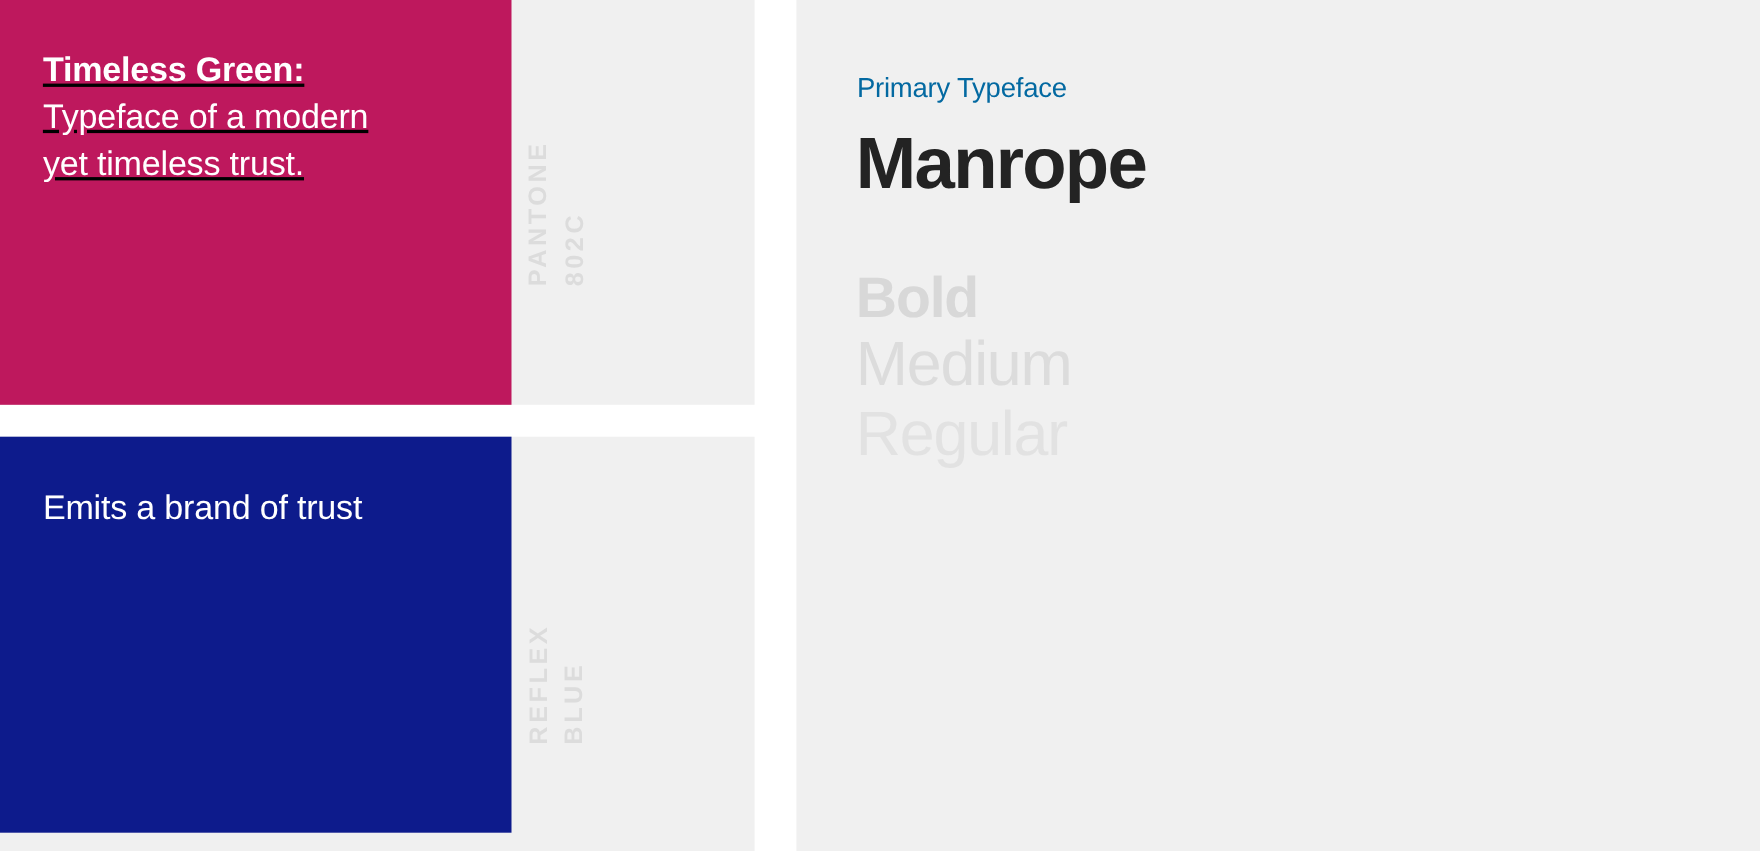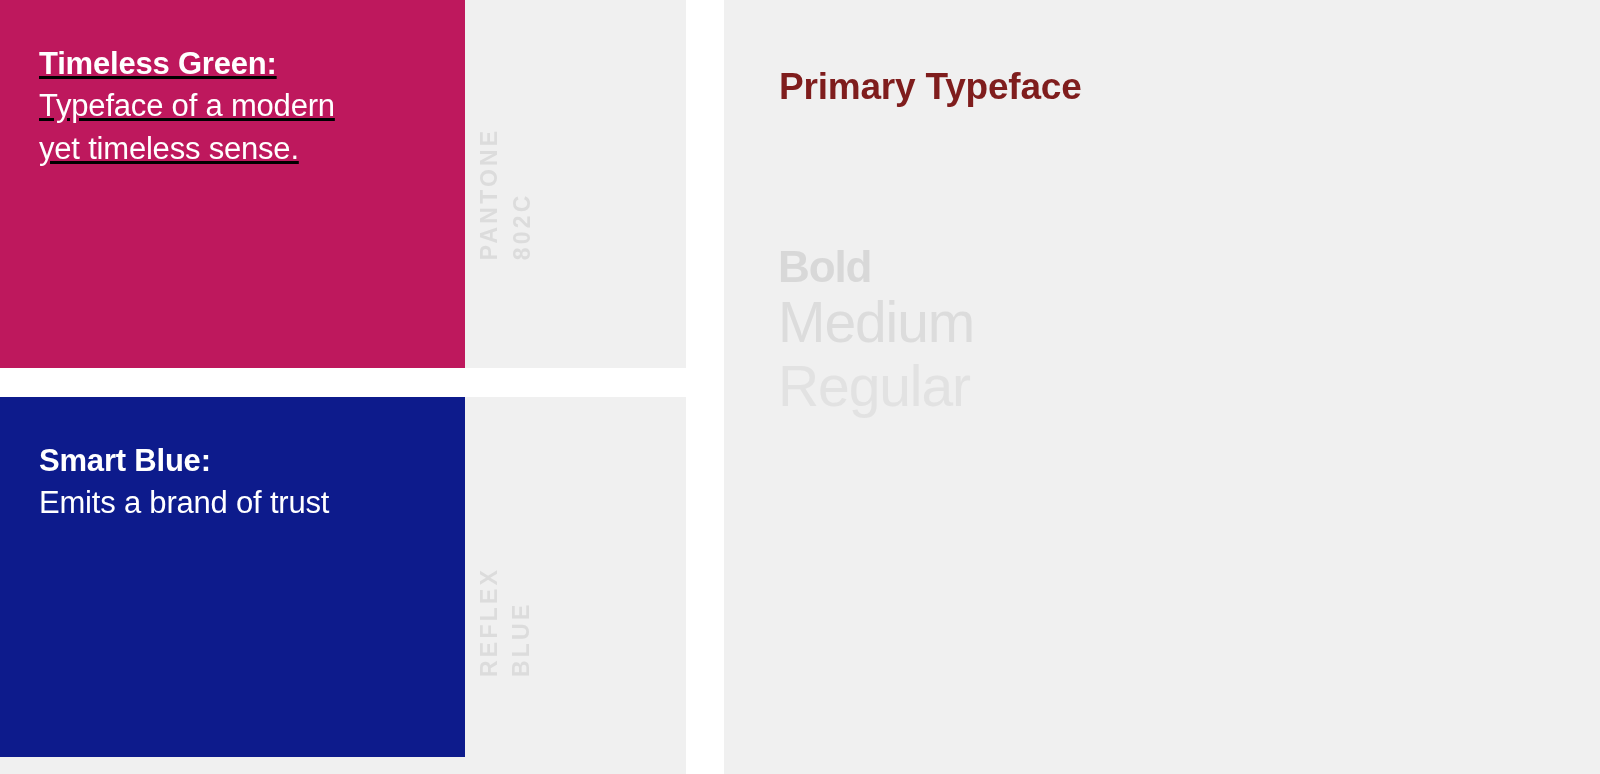--- a/index.html
+++ b/index.html
@@ -113,9 +113,9 @@
     left: 55px;
     top: 66px;
     margin: 0;
-    font-size: 37px;
-    font-weight: 700;
-    color: #7f1d1d;
+    font-size: 25px;
+    font-weight: 400;
+    color: #0369a1;
     letter-spacing: -0.2px;
   }
   .type-name {

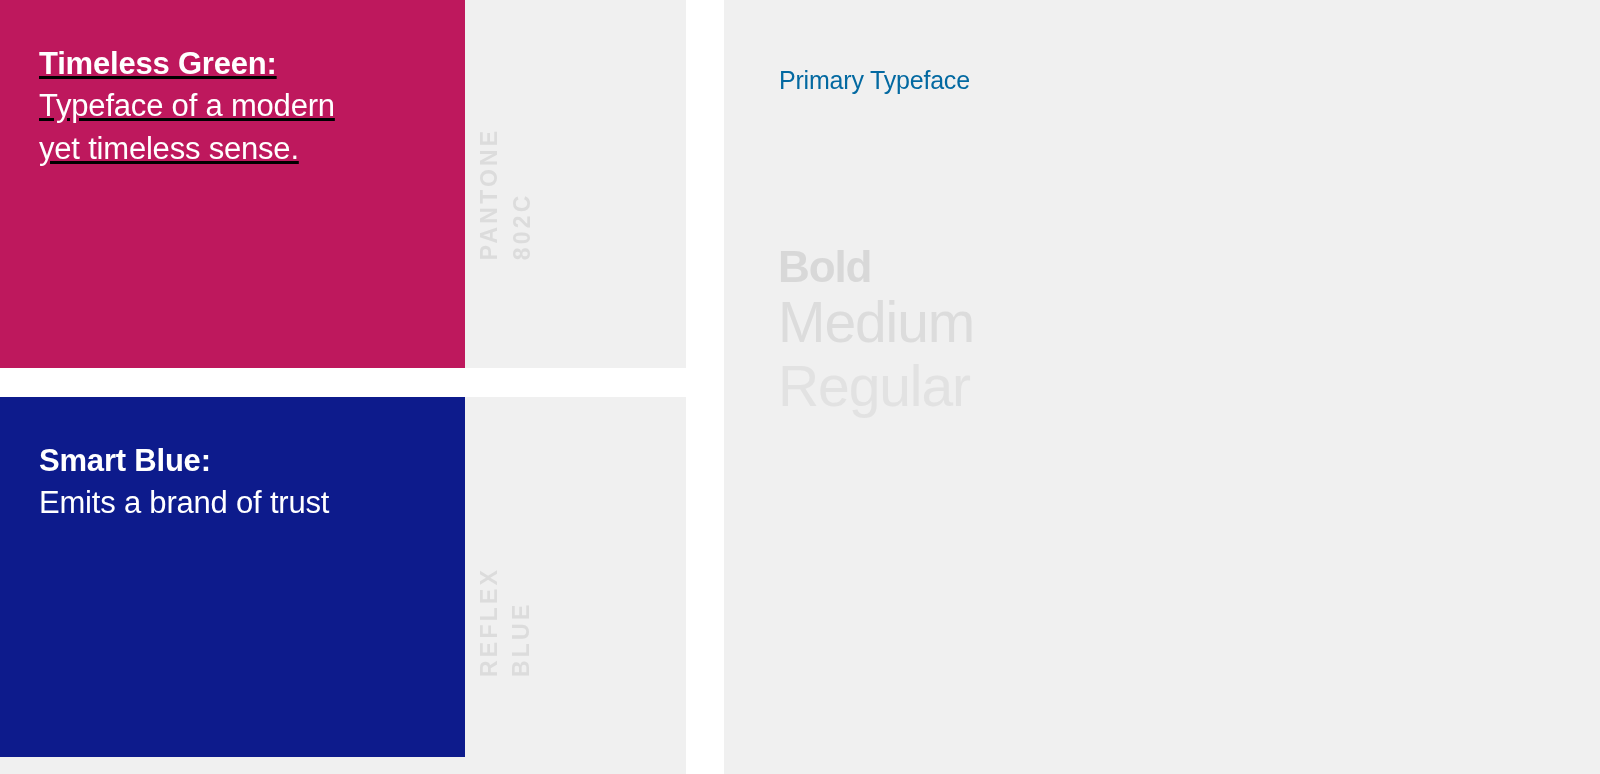--- a/index.html
+++ b/index.html
@@ -164,7 +164,7 @@
       <div class="chip" style="background:#be185d;text-decoration:underline;">
         <p class="chip-title">Timeless Green:</p>
         <p class="chip-desc">Typeface of a modern</p>
-        <p class="chip-desc">yet timeless sense.</p>
+        <p class="chip-desc">yet timeless trust.</p>
       </div>
     </div>
 

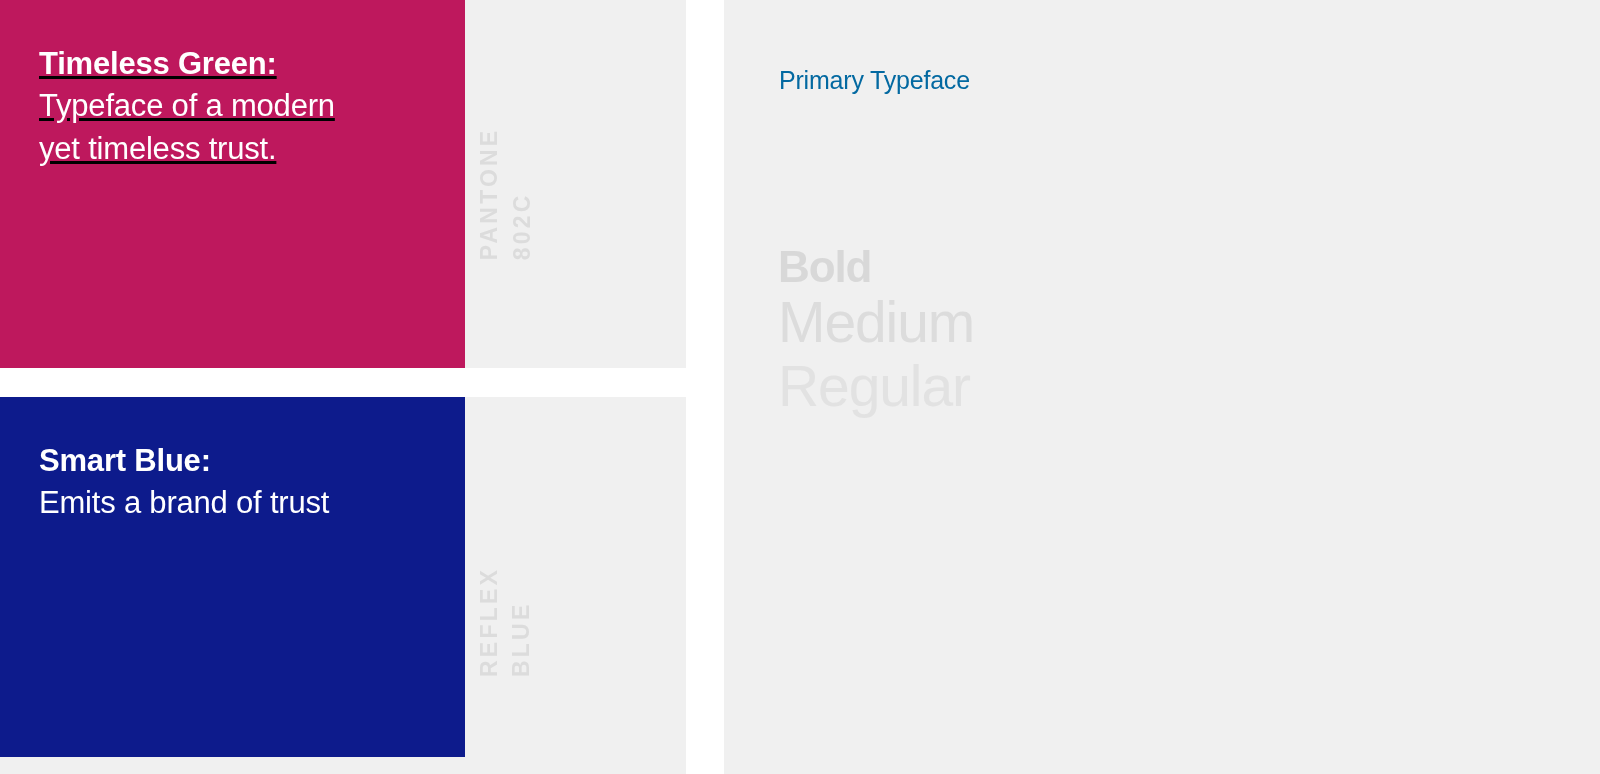--- a/index.html
+++ b/index.html
@@ -186,6 +186,7 @@
 
     <p class="type-eyebrow">Primary Typeface</p>
 
+    <h1 class="type-name">Manrope</h1>
 
     <ul class="weights">
       <li class="w-bold">Bold</li>

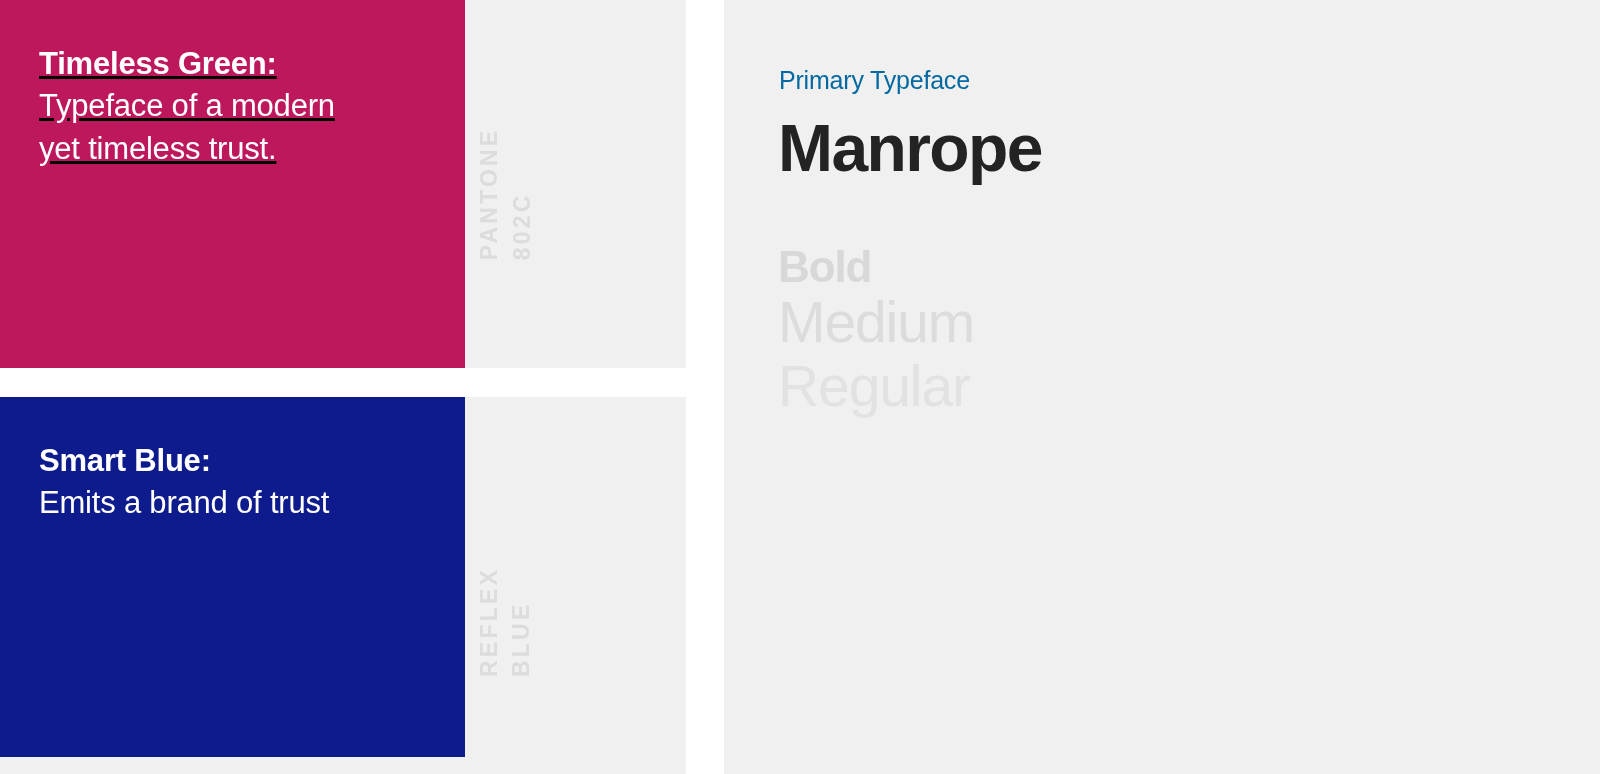--- a/index.html
+++ b/index.html
@@ -144,7 +144,7 @@
     letter-spacing: -1.1px;
     white-space: nowrap;
   }
-  .weights .w-bold    { font-size: 44px; font-weight: 700; color: #d8d8d8; }
+  .weights .w-bold    { font-size: 52px; font-weight: 700; color: #d8d8d8; }
   .weights .w-medium  { font-size: 57px; font-weight: 500; color: #dcdcdc; }
   .weights .w-regular { font-size: 57px; font-weight: 400; color: #e2e2e2; }
 </style>

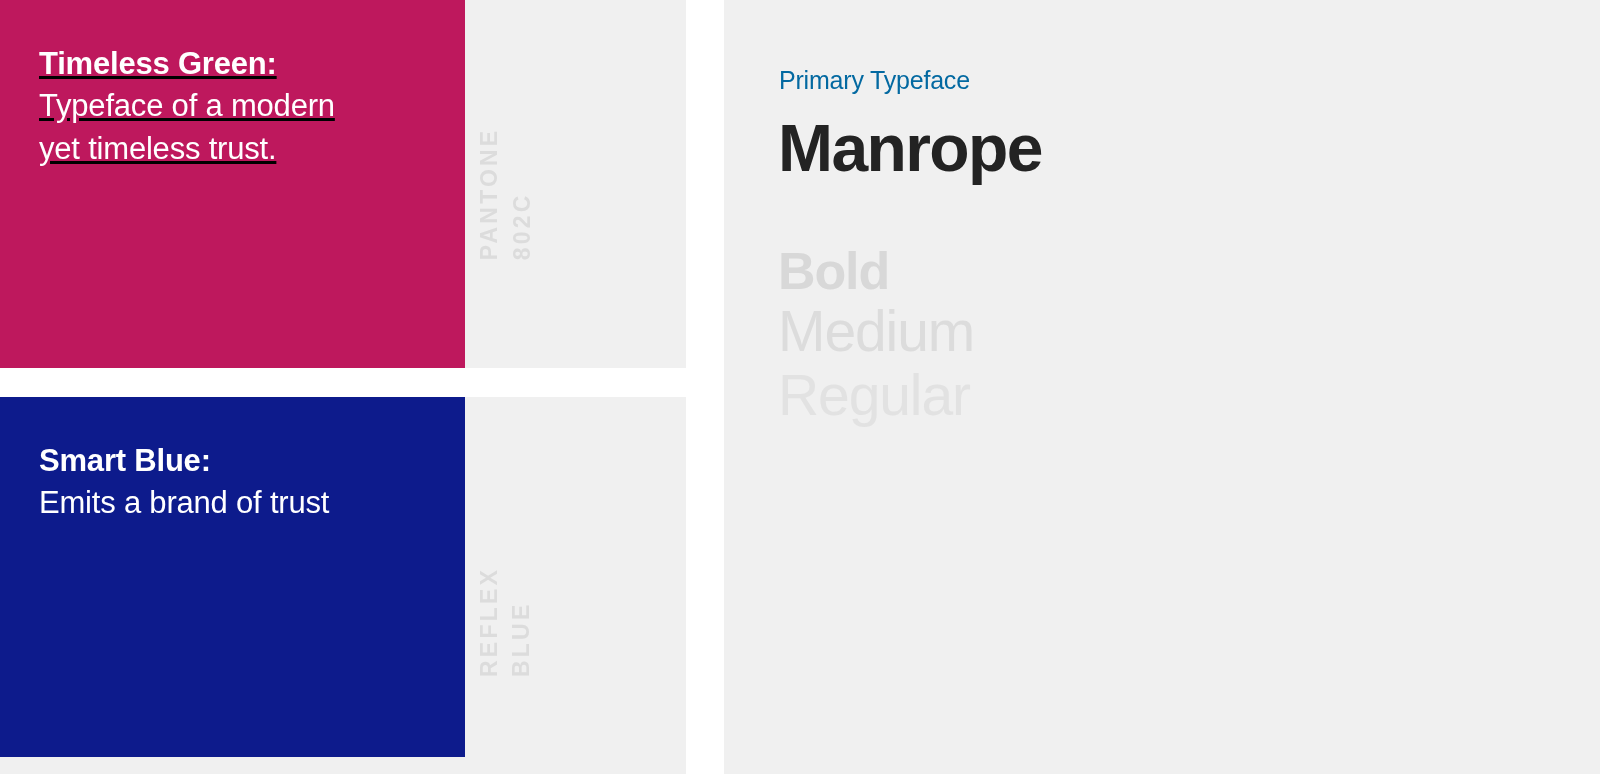--- a/index.html
+++ b/index.html
@@ -175,7 +175,6 @@
 REFLEX BLUE</div>
 
       <div class="chip" style="background:#0d1b8c;">
-        <p class="chip-title">Smart Blue:</p>
         <p class="chip-desc">Emits a brand of trust</p>
       </div>
     </div>

